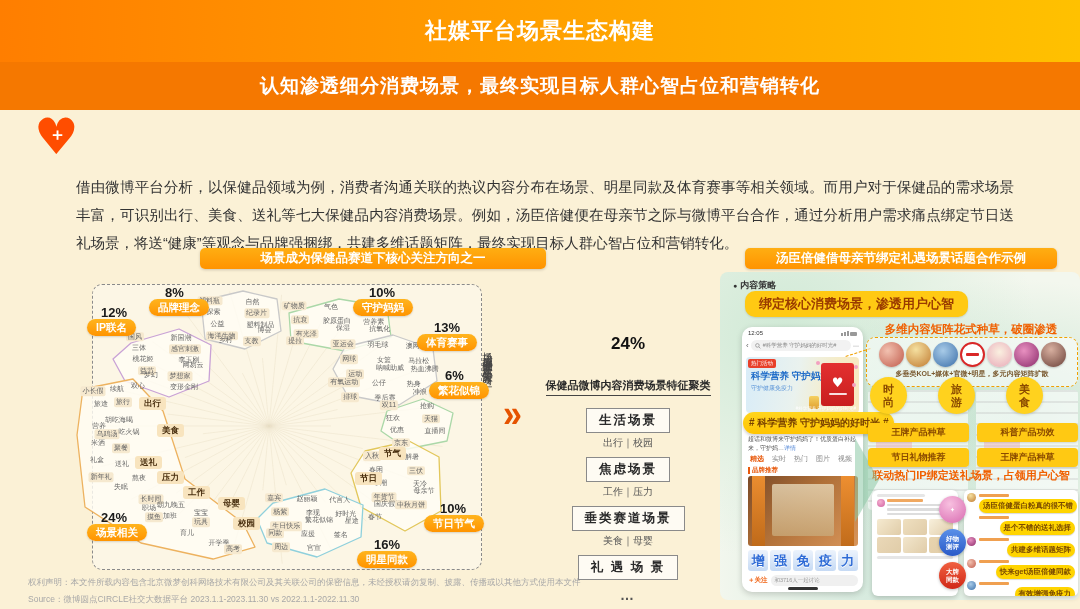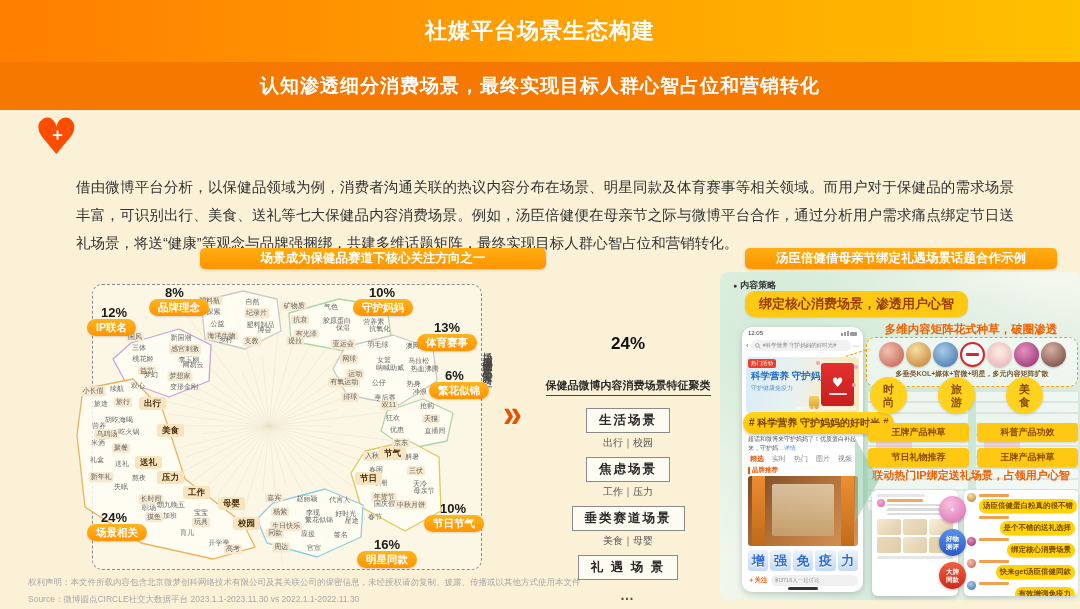--- a/index.html
+++ b/index.html
@@ -492,7 +492,7 @@
           <span class="c-ava" style="background: radial-gradient(circle at 40% 35%, rgb(232, 144, 192), rgb(138, 42, 106));"></span>
           <span class="c-right">
             <span class="nm"></span>
-            <span class="cm-pill">绑定核心消费场景</span>
+            <span class="cm-pill">共建多维话题矩阵</span>
           </span>
         </div>
         <div class="c-row">

